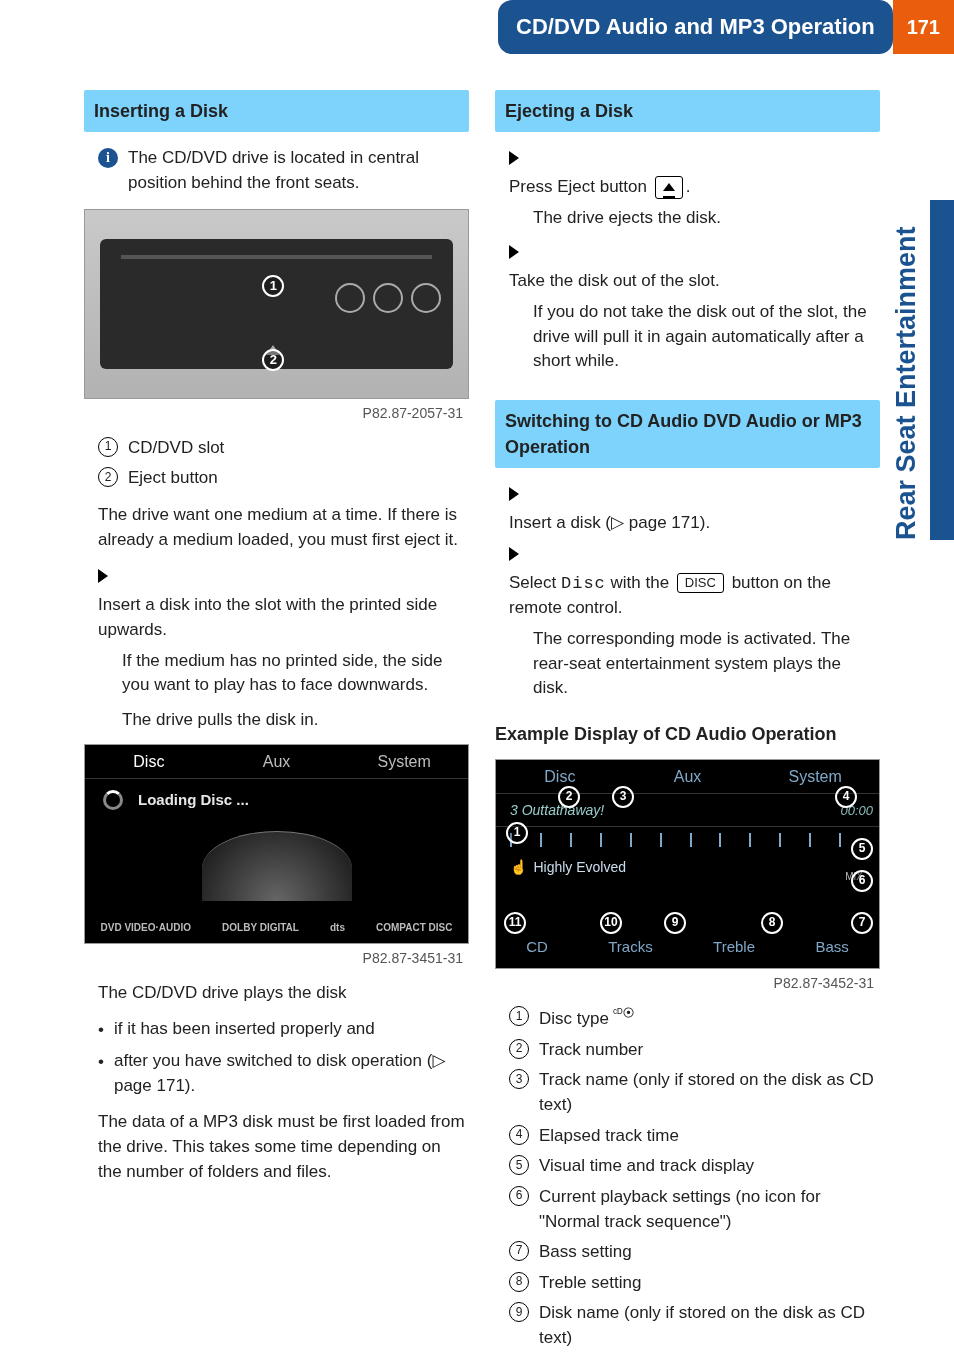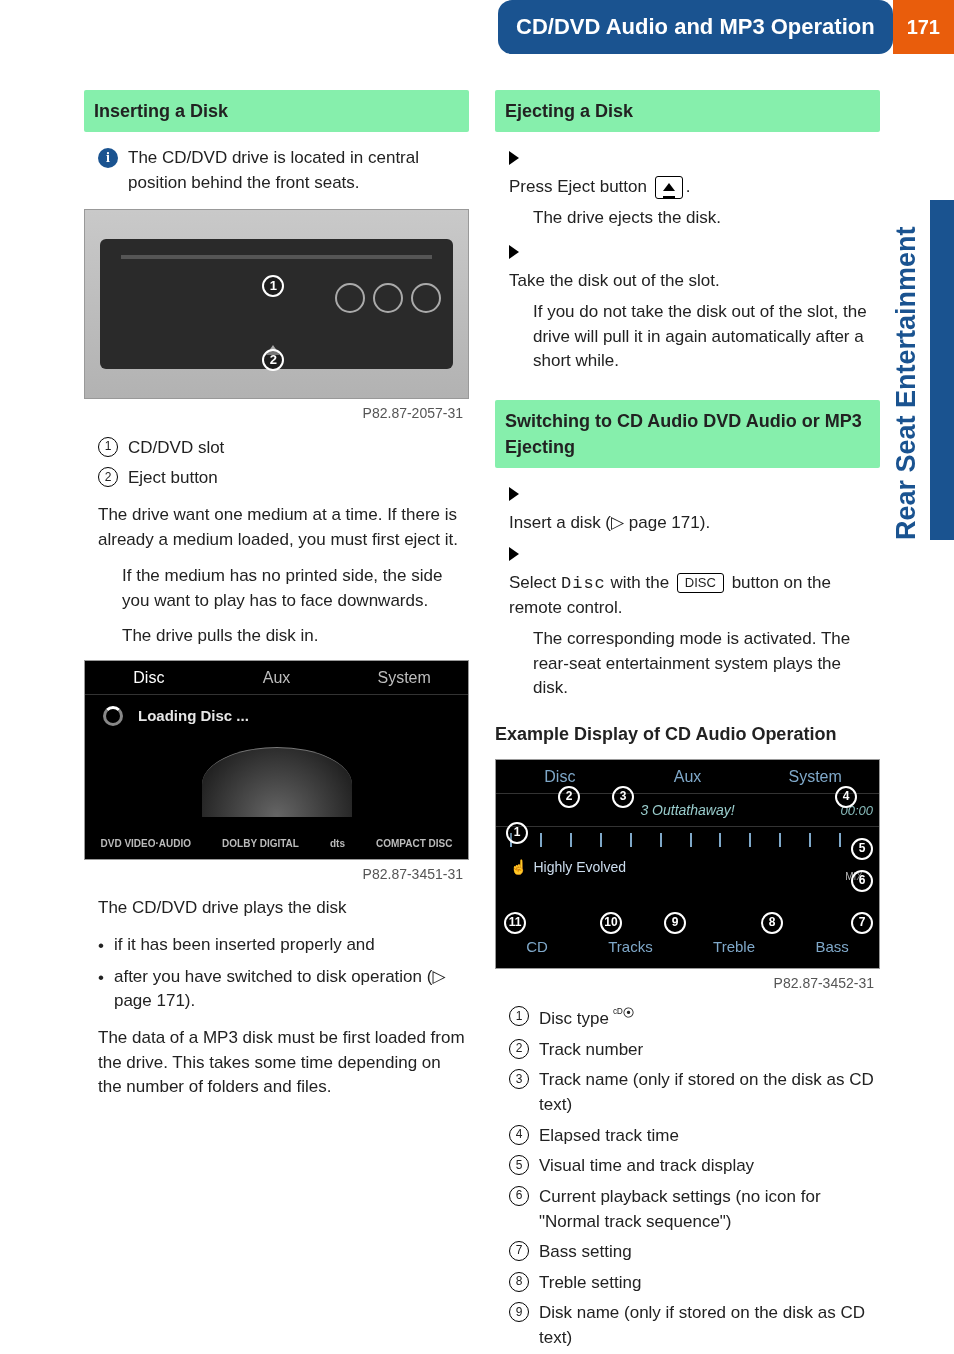--- a/index.html
+++ b/index.html
@@ -56,7 +56,7 @@
   }
   .col { flex: 1 1 0; min-width: 0; }
   .section-head {
-    background: #86efac;
+    background: #7dd3fc;
     padding: 8px 10px;
     font-weight: bold;
     font-size: 18px;

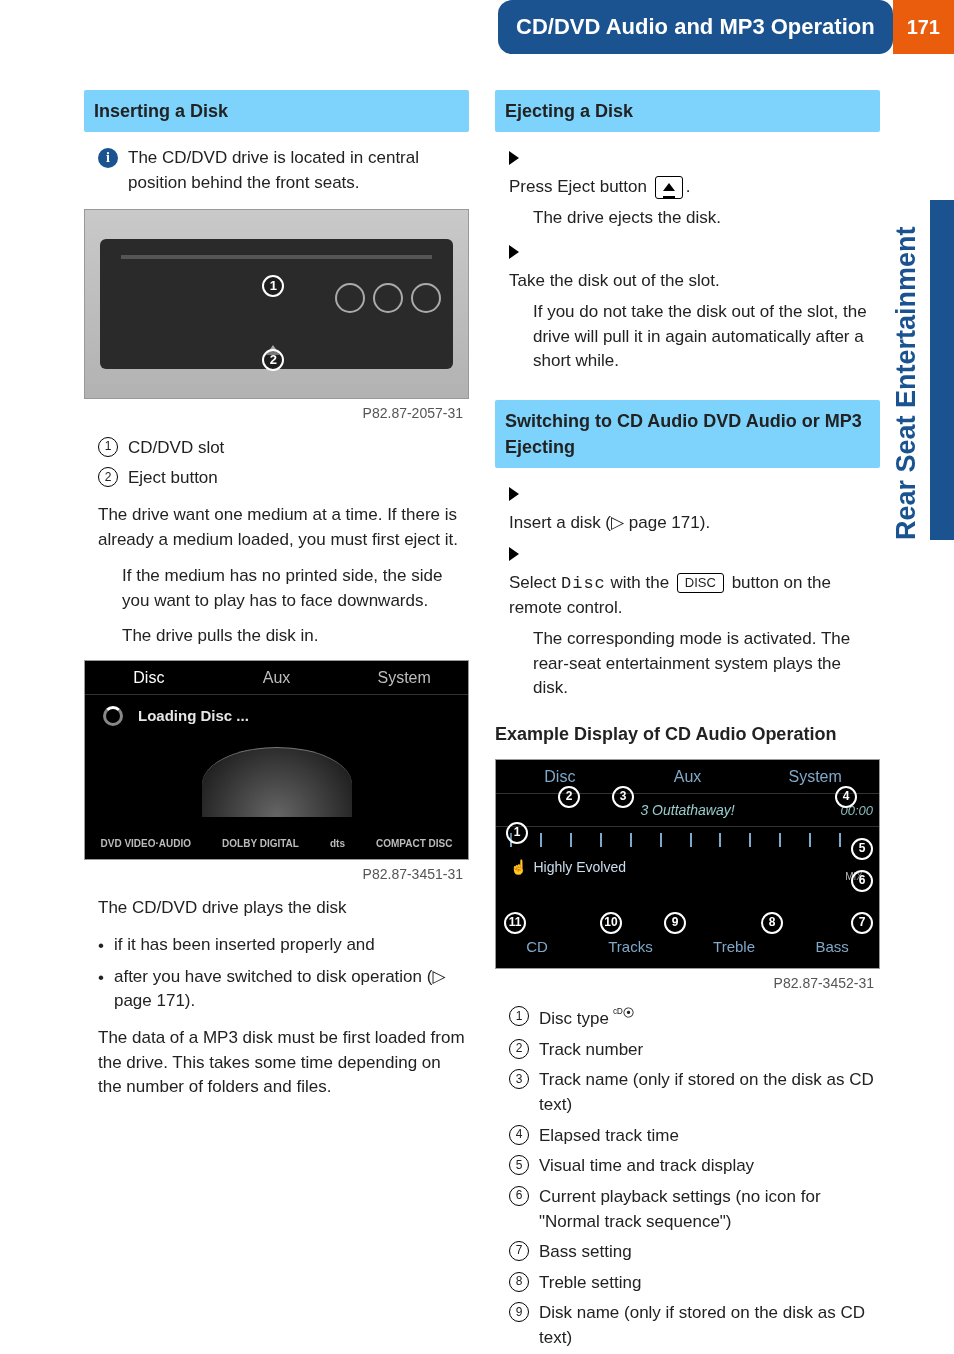--- a/index.html
+++ b/index.html
@@ -322,7 +322,7 @@
     </div>
     <p class="sub">If you do not take the disk out of the slot, the drive will pull it in again automatically after a short while.</p>
 
-    <div class="section-head" style="margin-top:26px;">Switching to CD Audio DVD Audio or MP3 Ejecting</div>
+    <div class="section-head" style="margin-top:26px;">Switching to CD Audio DVD Audio or MP3 Operation</div>
 
     <div class="bullet-step">
       <div class="tri"></div>

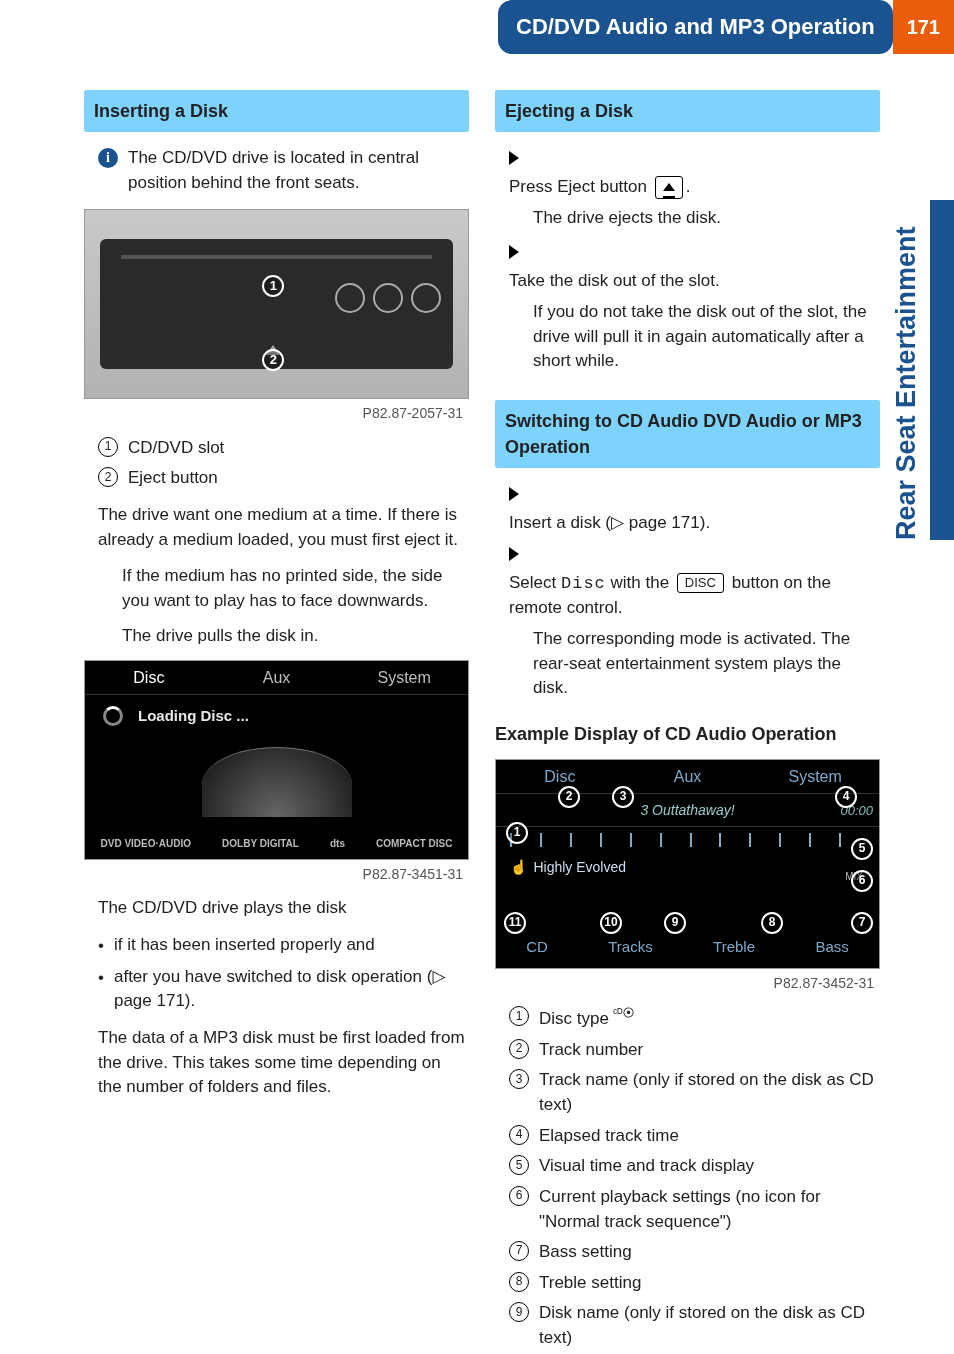--- a/index.html
+++ b/index.html
@@ -268,6 +268,10 @@
 
     <p class="body-p">The drive want one medium at a time. If there is already a medium loaded, you must first eject it.</p>
 
+    <div class="bullet-step">
+      <div class="tri"></div>
+      <div>Insert a disk into the slot with the printed side upwards.</div>
+    </div>
     <p class="sub">If the medium has no printed side, the side you want to play has to face downwards.</p>
     <p class="sub">The drive pulls the disk in.</p>
 

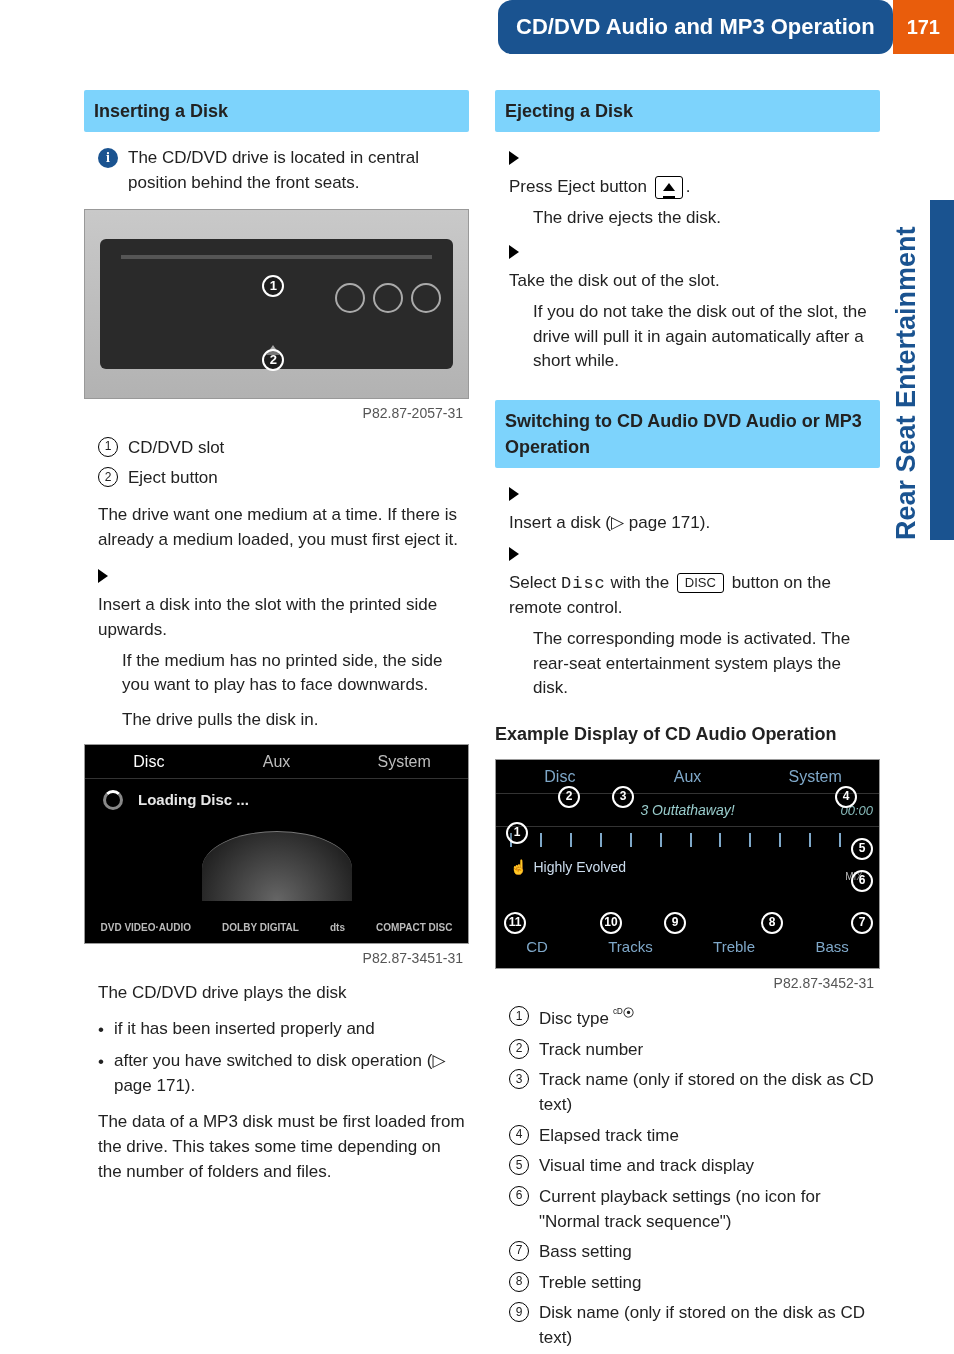--- a/index.html
+++ b/index.html
@@ -168,7 +168,7 @@
   }
   .fig3 .menubar div { color:#7fa8c9; }
   .fig3 .track-row {
-    padding:6px 14px; font-style:italic; color:#9cc; border-bottom:1px solid #333;text-align:center;
+    padding:6px 14px; font-style:italic; color:#9cc; border-bottom:1px solid #333;
   }
   .fig3 .time { position:absolute; right:6px; top:42px; color:#8bb; font-style:italic; font-size:13px; }
   .fig3 .ticks {

